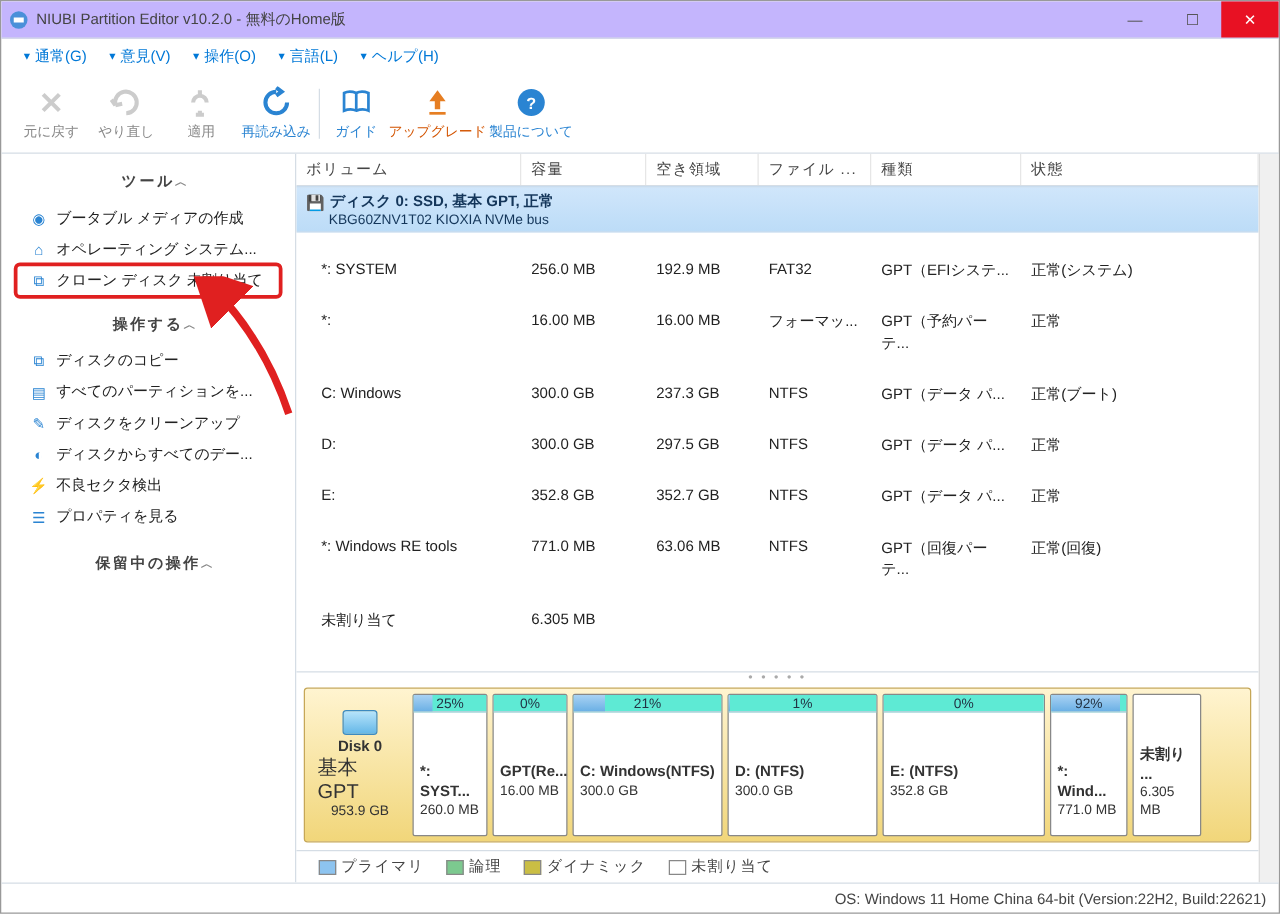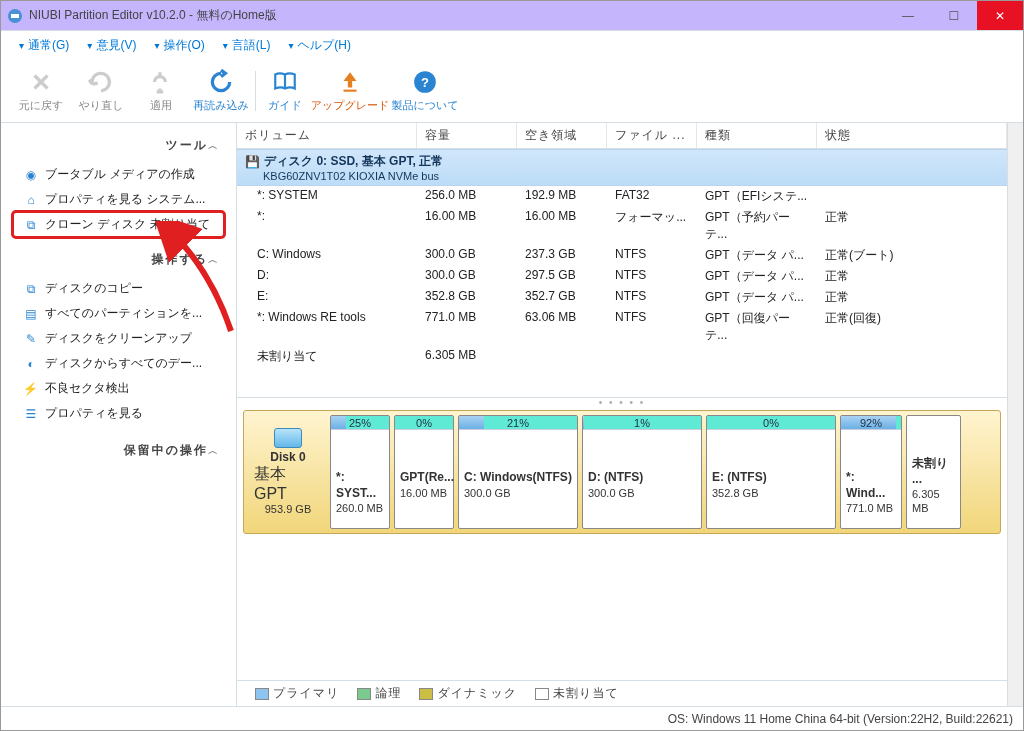--- a/index.html
+++ b/index.html
@@ -30,7 +30,7 @@
 .main { flex: 1; display: flex; overflow: hidden; }
 .sidebar { width: 236px; border-right: 1px solid #d5dde5; padding: 8px 12px; overflow: hidden; display: flex; flex-direction: column; }
 .sidebar .scrollfill { flex: 1; }
-.side-section-hdr { display: flex; align-items: center; justify-content: flex-end; font-weight: bold; color: #444; padding: 6px 4px 8px 16px; letter-spacing: 2px; }
+.side-section-hdr { display: flex; align-items: center; justify-content: center; font-weight: bold; color: #444; padding: 6px 4px 8px 16px; letter-spacing: 2px; }
 .side-item { display: flex; align-items: center; gap: 6px; padding: 4px 4px 4px 10px; color: #222; }
 .side-item .sicon { width: 16px; height: 16px; display: flex; align-items: center; justify-content: center; color: #2a84d2; }
 .highlight-box { position: relative; }

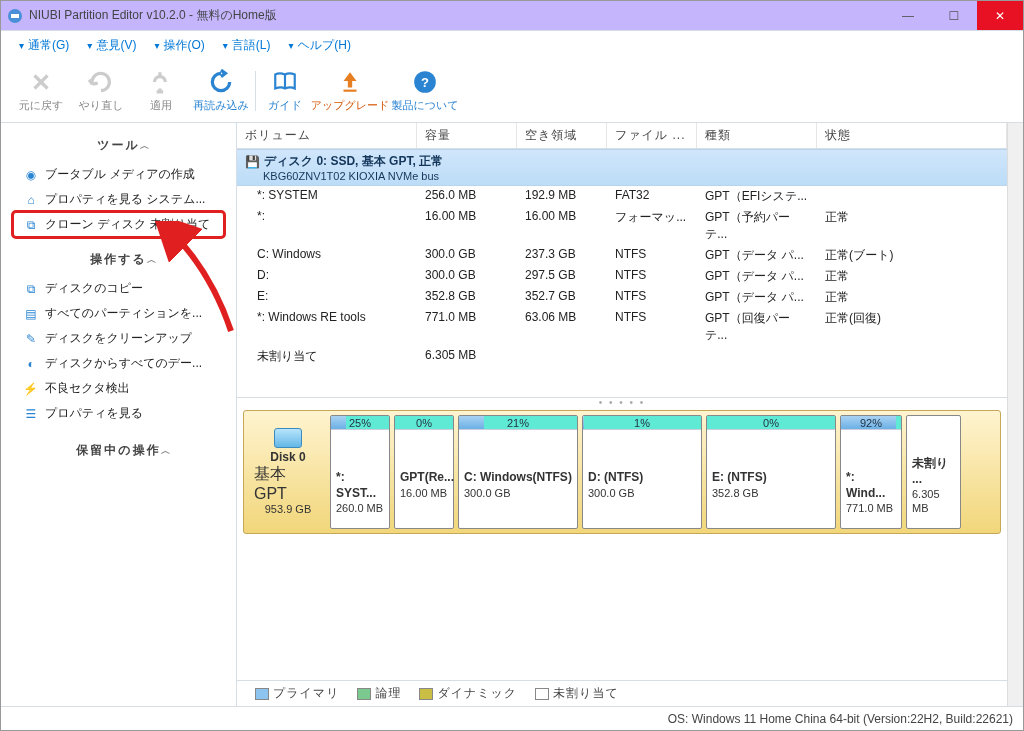--- a/index.html
+++ b/index.html
@@ -205,7 +205,7 @@
     </div>
     <div class="side-item">
       <span class="sicon">⌂</span>
-      <span>プロパティを見る システム...</span>
+      <span>オペレーティング システム...</span>
     </div>
     <div class="side-item highlight-box">
       <span class="sicon">⧉</span>

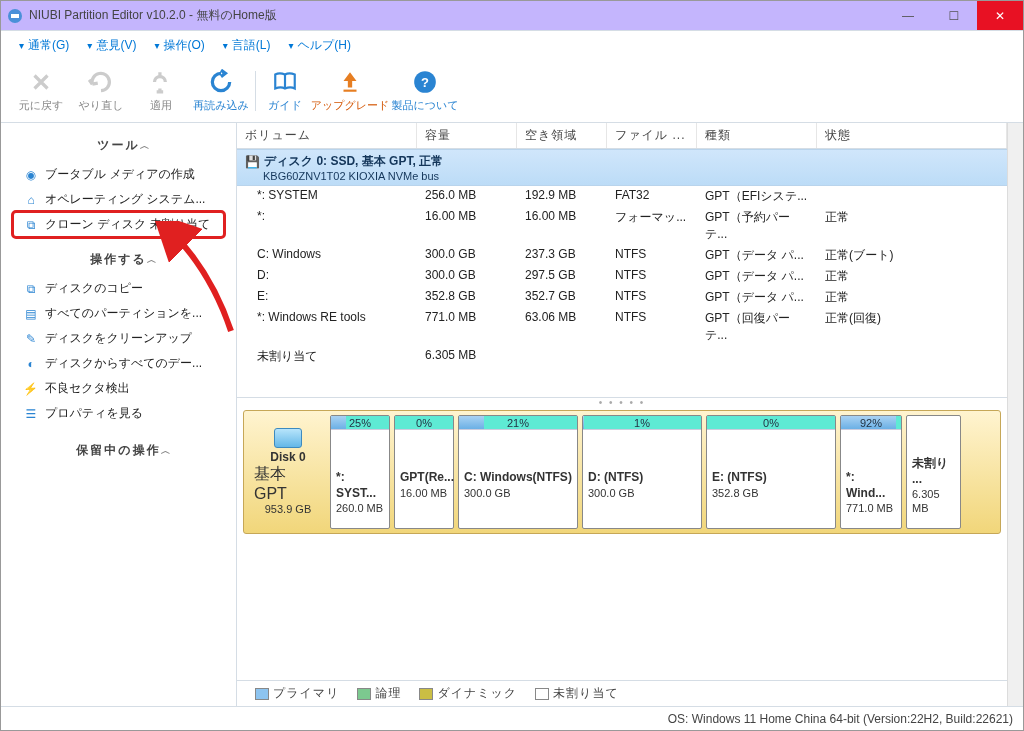--- a/index.html
+++ b/index.html
@@ -51,7 +51,7 @@
 .disk-header-row .l1 { color: #14365a; font-weight: bold; display: flex; align-items: center; gap: 4px; }
 .disk-header-row .l2 { color: #14365a; font-size: 11px; padding-left: 18px; }
 .vol-row { display: flex; padding: 1px 0; }
-.vol-row > div { padding: 1px 8px; color: #222; }
+.vol-row > div { padding: 1px 8px; color: #222; margin-top: 20px; }
 .vol-body { padding-bottom: 30px; }
 
 

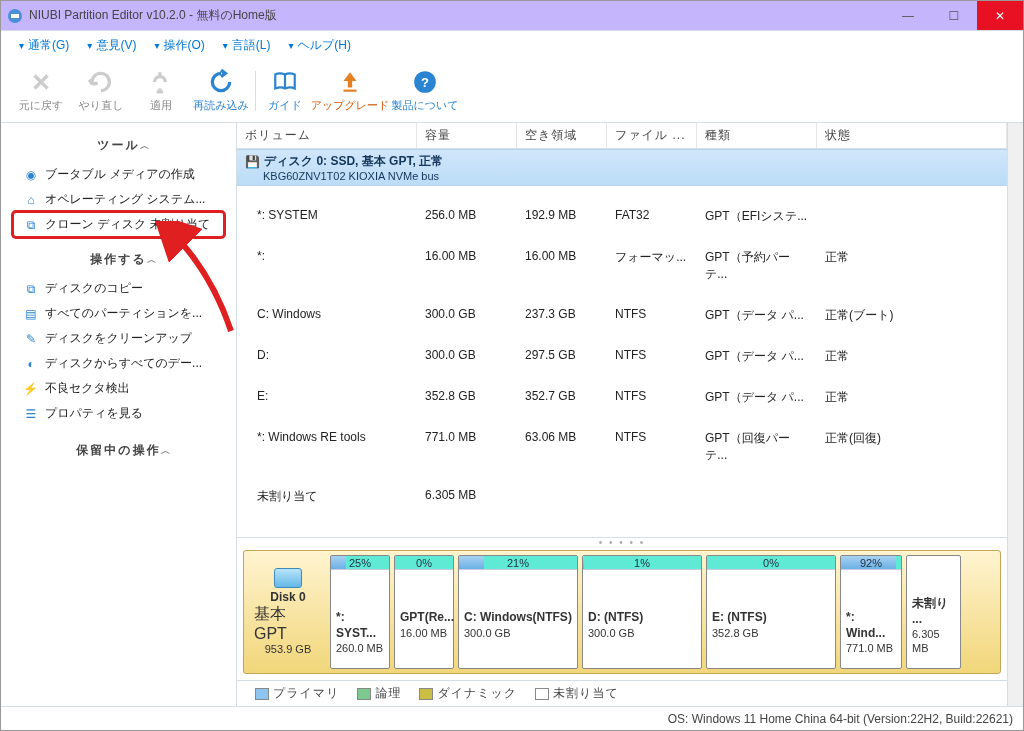--- a/index.html
+++ b/index.html
@@ -286,6 +286,7 @@
                 <div class="c-free">192.9 MB</div>
                 <div class="c-fs">FAT32</div>
                 <div class="c-type">GPT（EFIシステ...</div>
+                <div class="c-stat">正常(システム)</div>
               </div>
               <div class="vol-row">
                 <div class="c-vol" style="padding-left:20px">*:</div>

